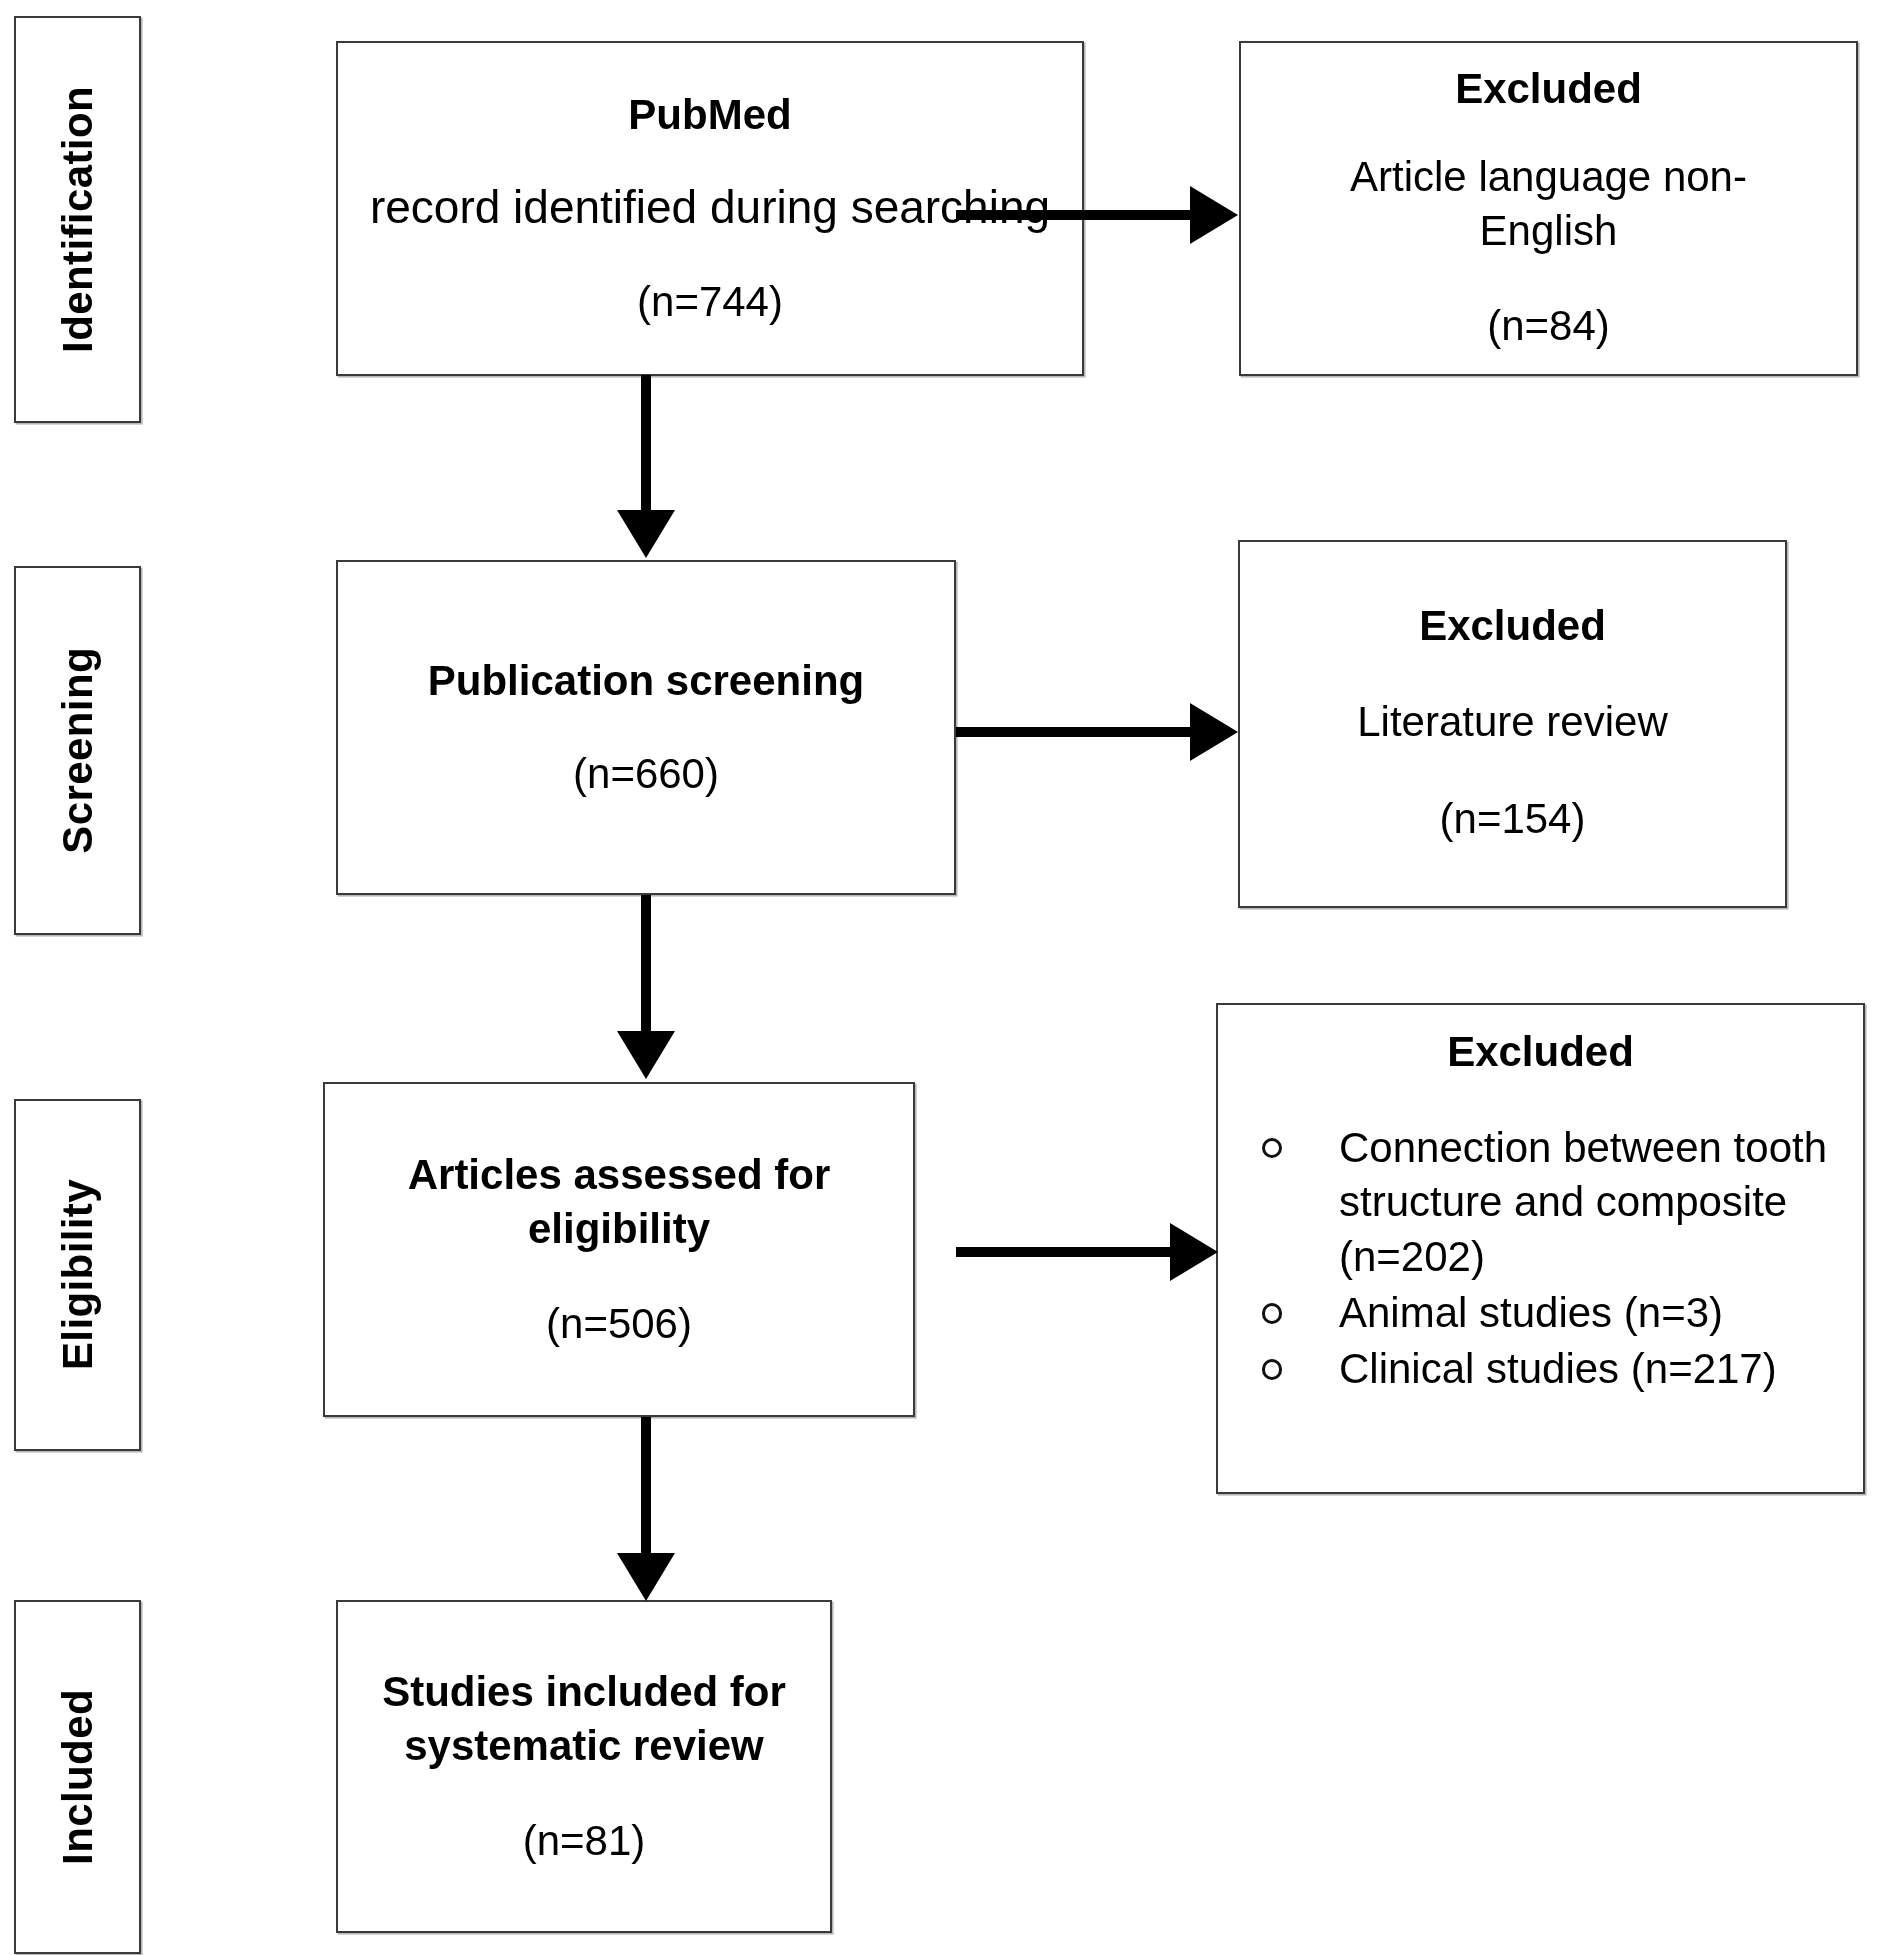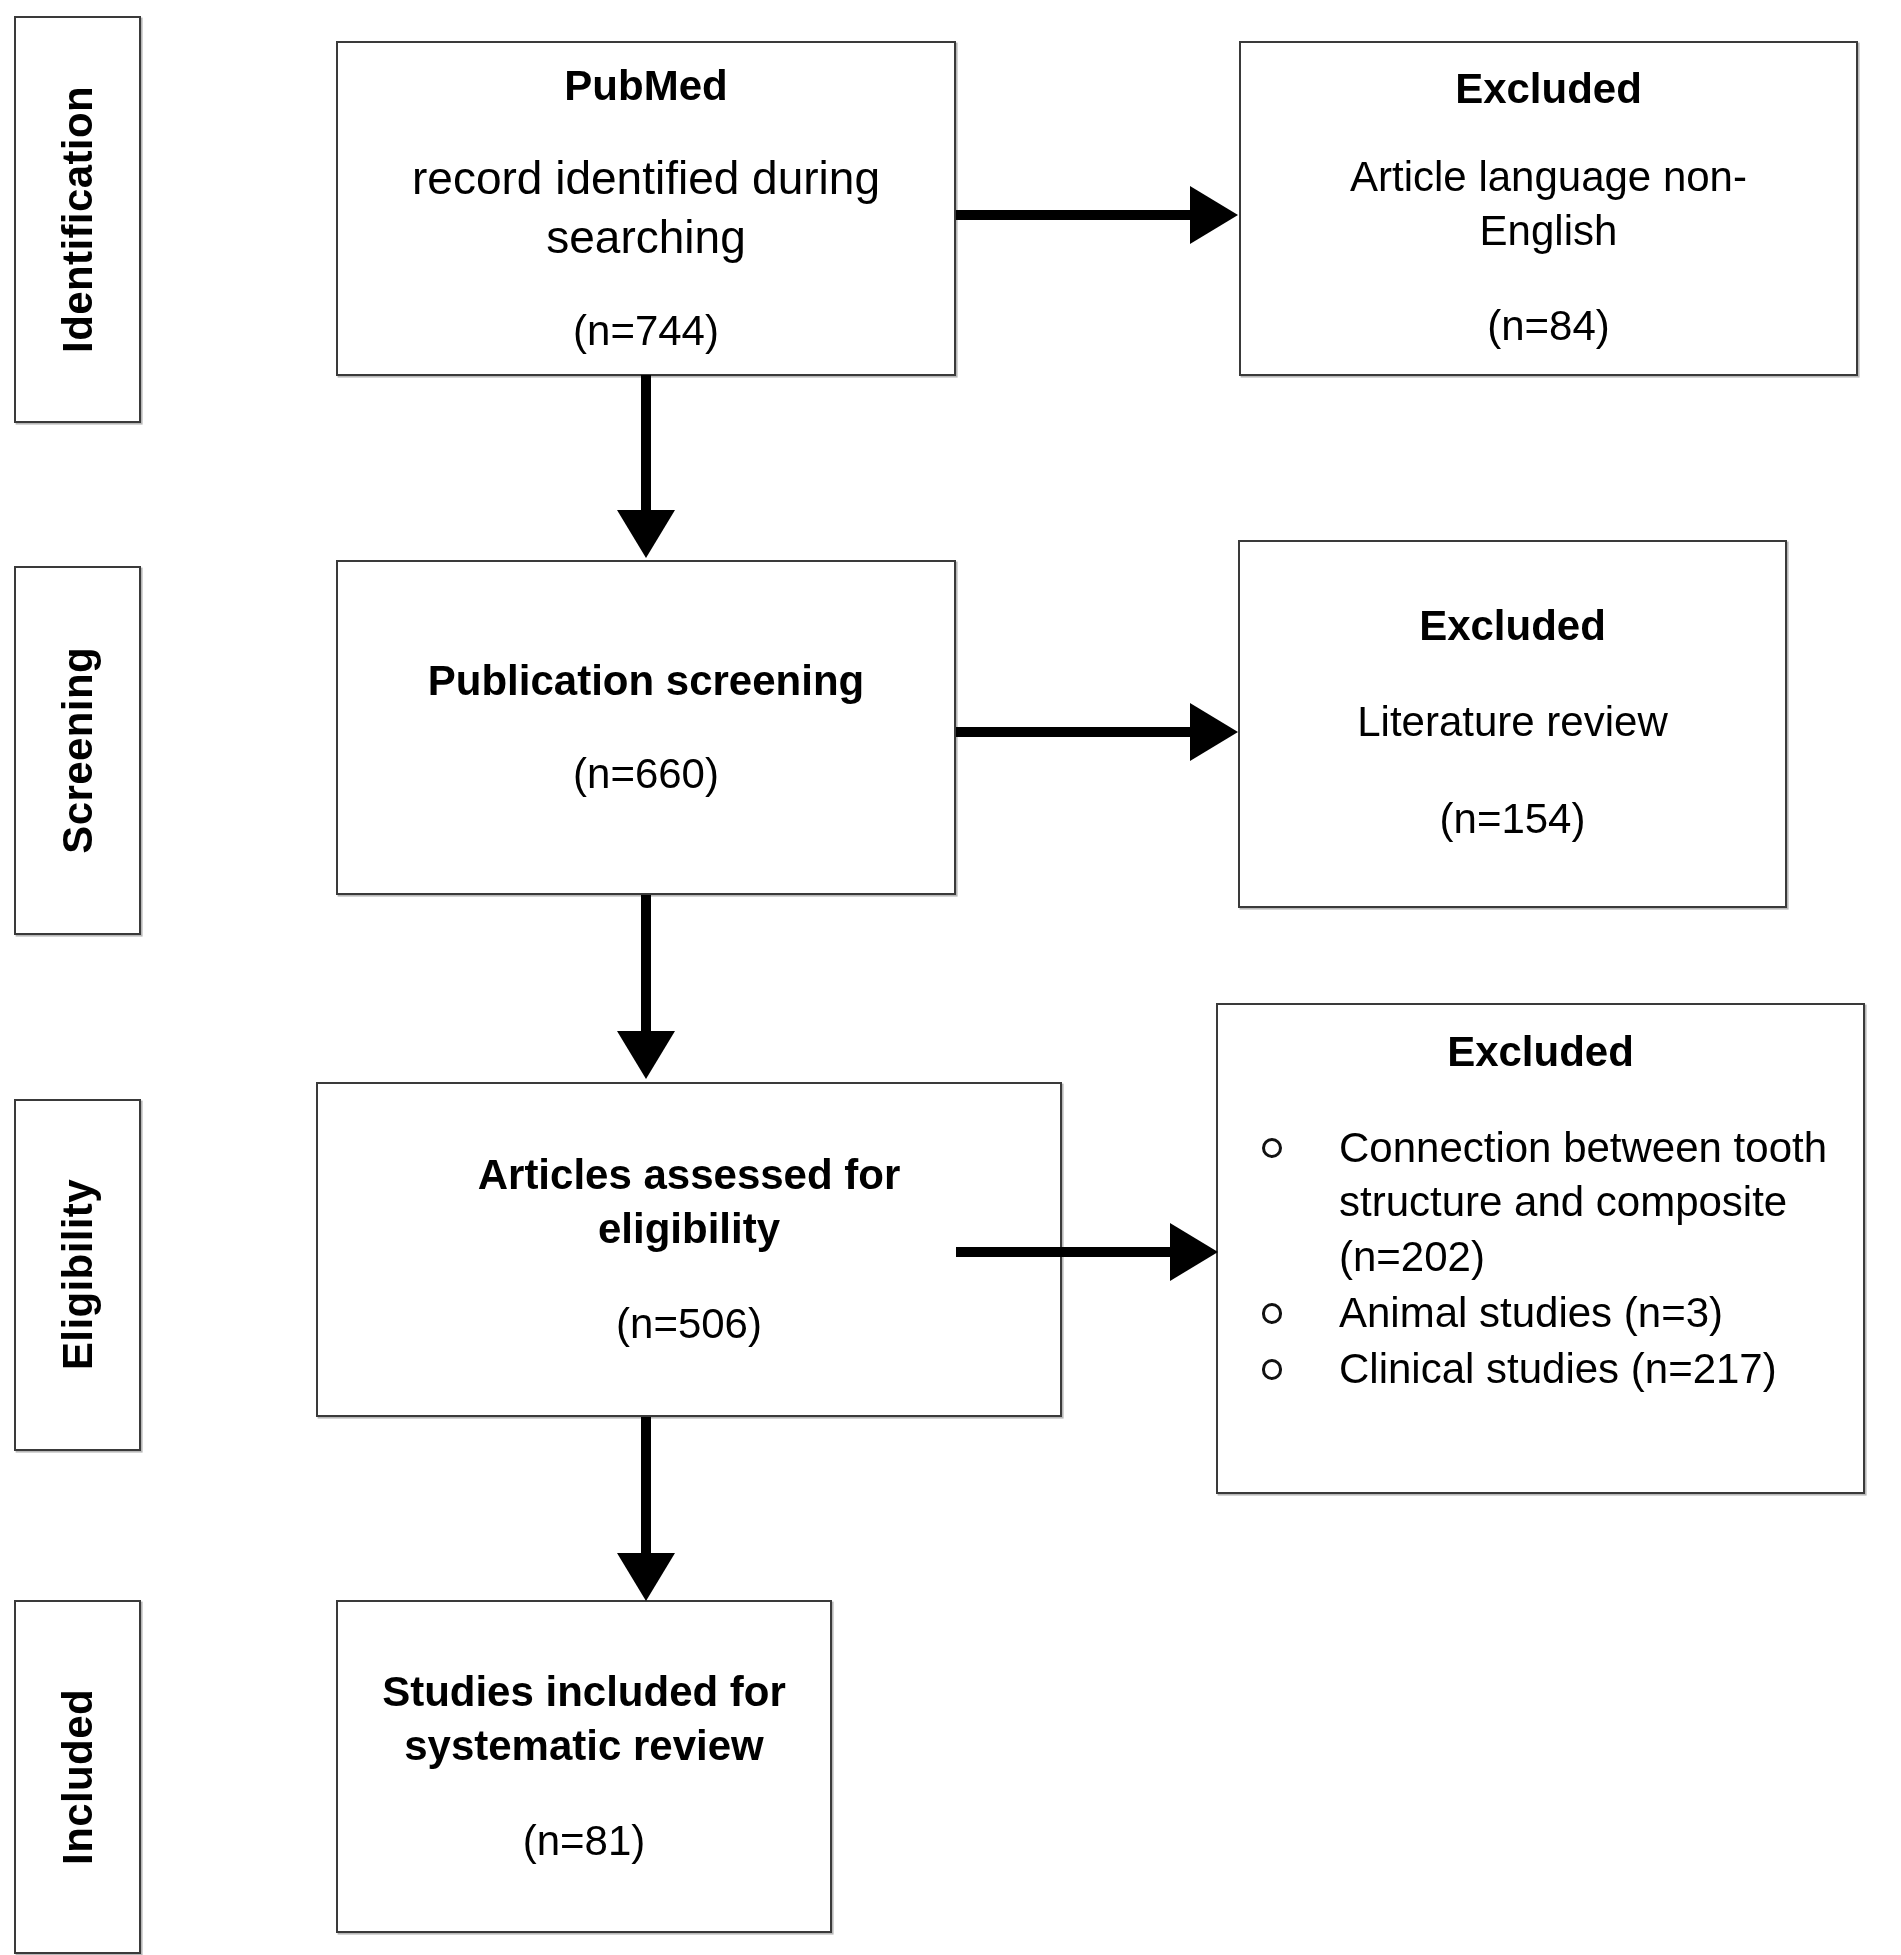--- a/index.html
+++ b/index.html
@@ -177,7 +177,7 @@
     <span class="stage-label">Included</span>
   </div>
 
-  <div class="box proc-box" style="left:336px; top:41px; width:620px; height:335px;">
+  <div class="box proc-box" style="left:336px; top:41px; width:748px; height:335px;">
     <div class="proc-title">PubMed</div>
     <div class="proc-sub" style="margin-top:36px;">record identified during searching</div>
     <div class="proc-count" style="margin-top:38px;">(n=744)</div>

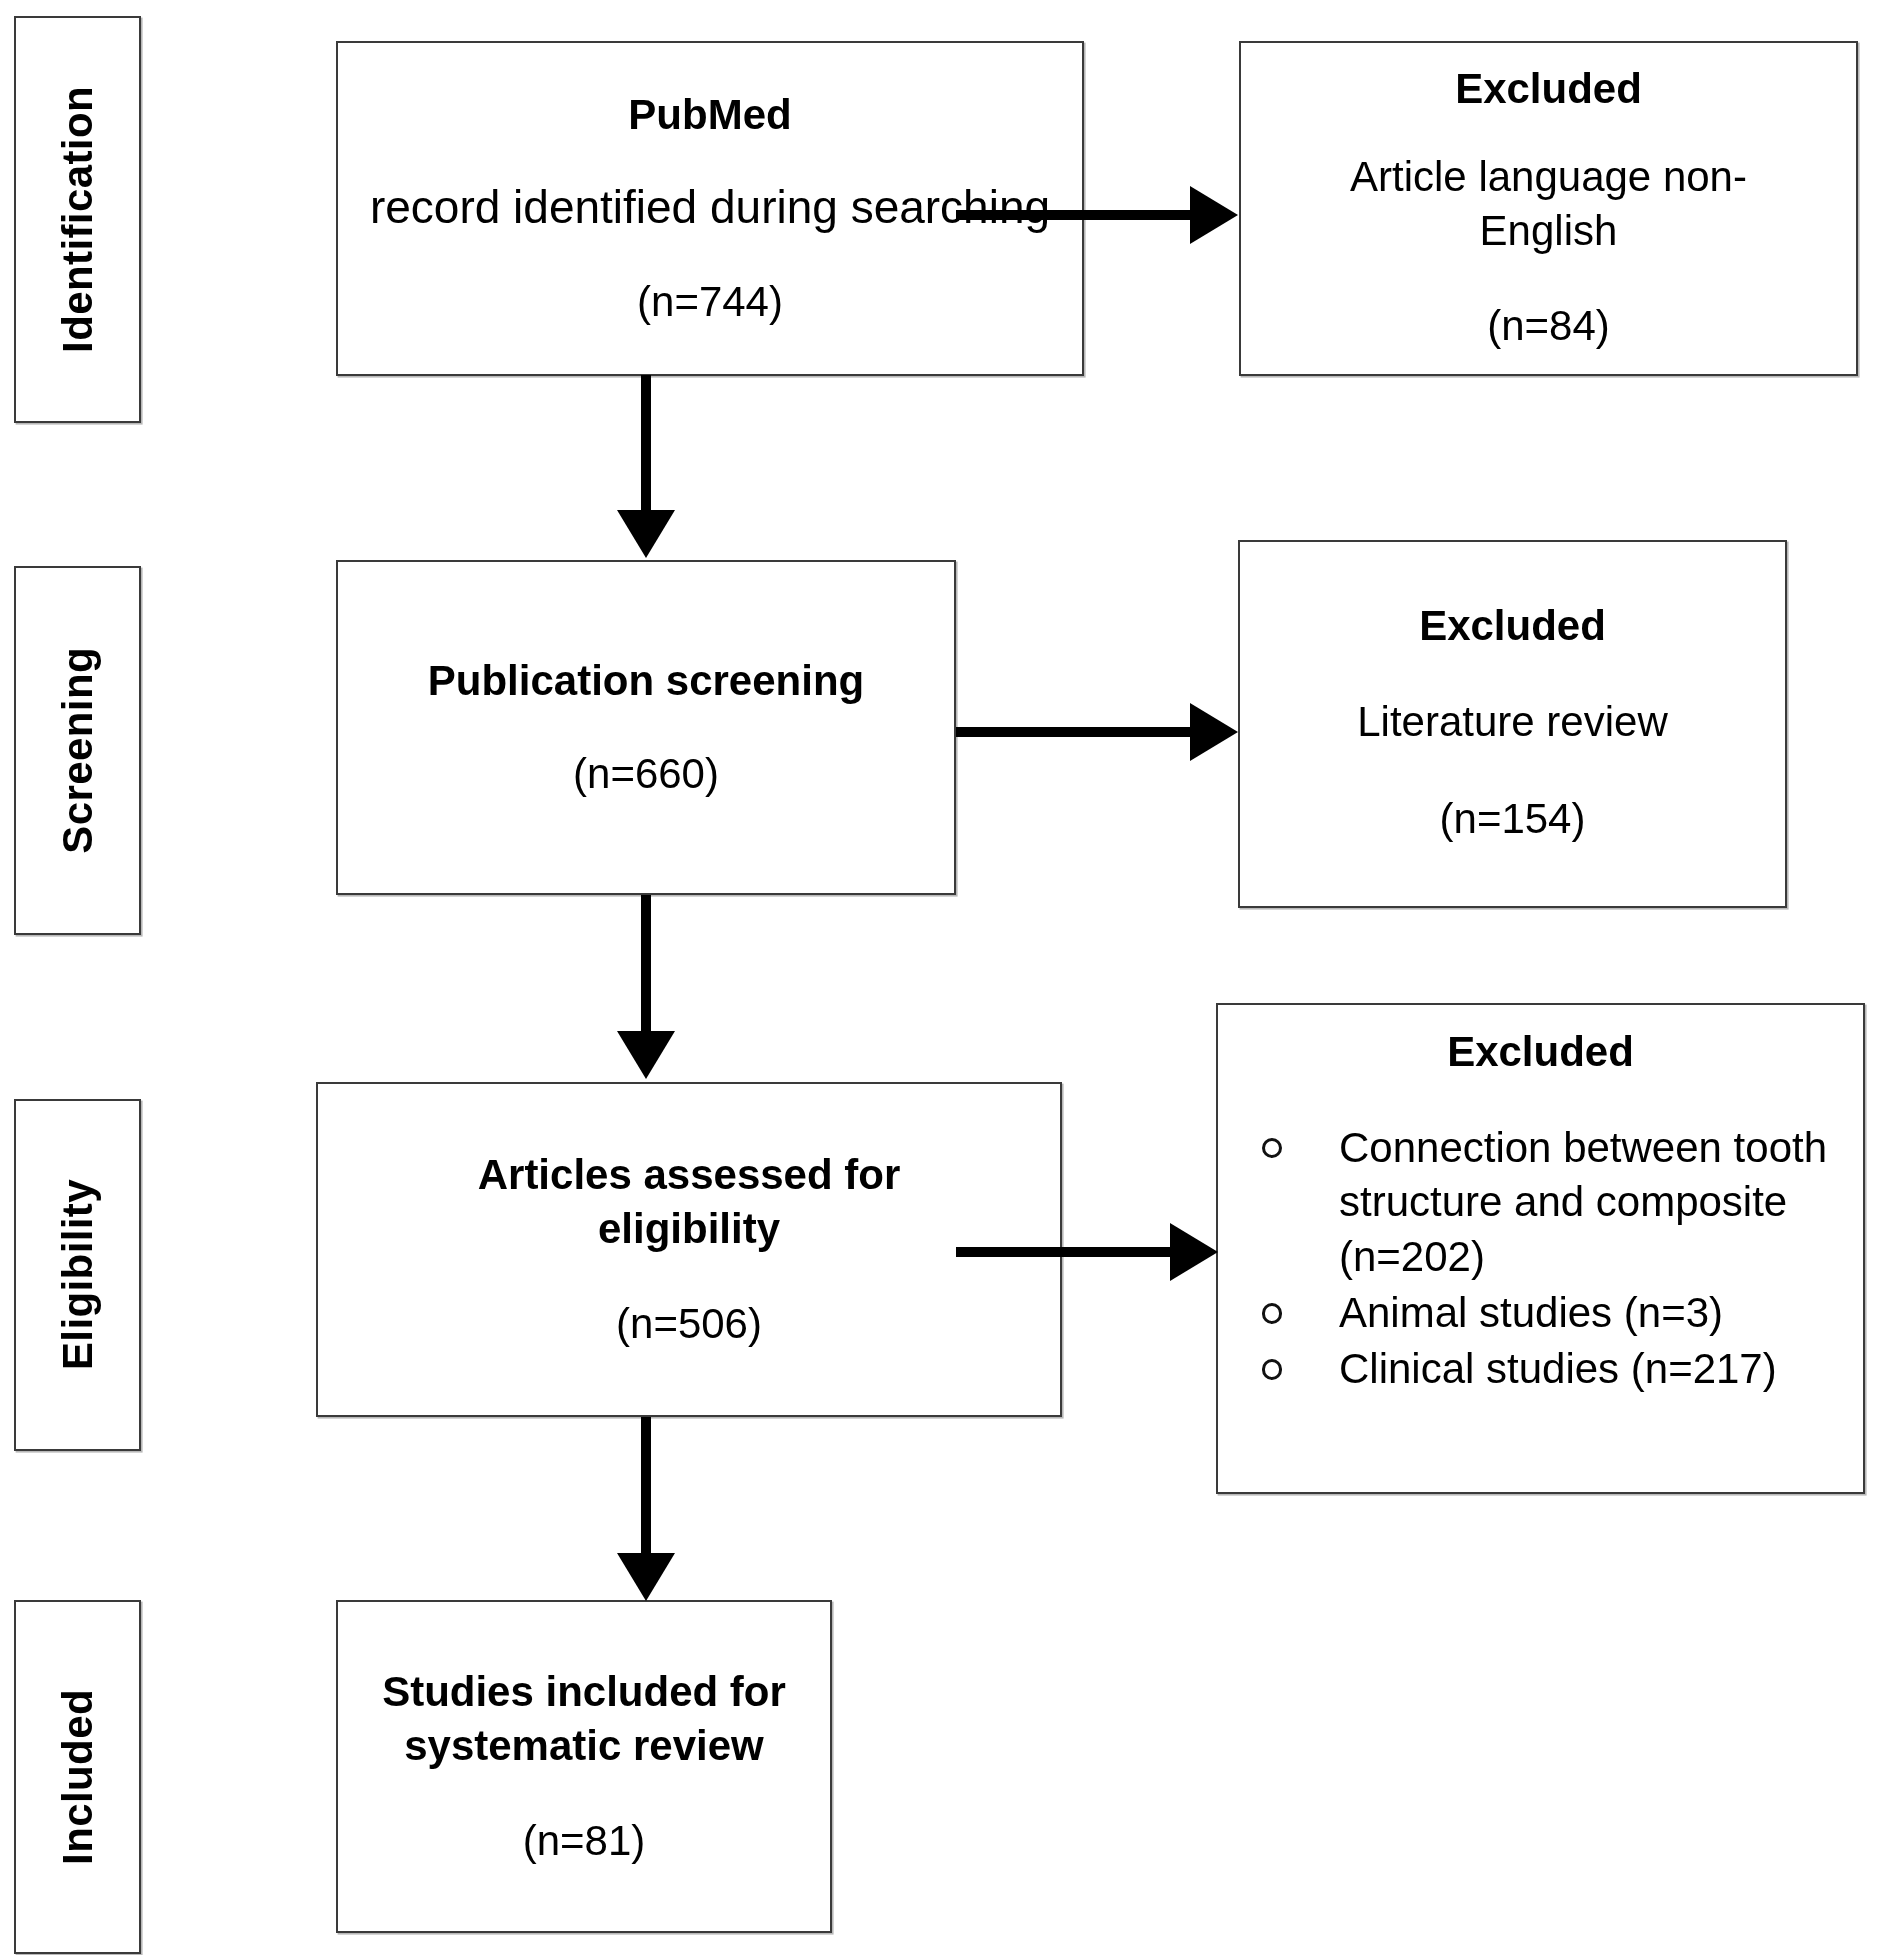--- a/index.html
+++ b/index.html
@@ -188,7 +188,7 @@
     <div class="proc-count" style="margin-top:39px;">(n=660)</div>
   </div>
 
-  <div class="box proc-box" style="left:316px; top:1082px; width:746px; height:335px;">
+  <div class="box proc-box" style="left:323px; top:1082px; width:592px; height:335px;">
     <div class="proc-title" style="max-width:516px;">Articles assessed for eligibility</div>
     <div class="proc-count" style="margin-top:42px;">(n=506)</div>
   </div>

